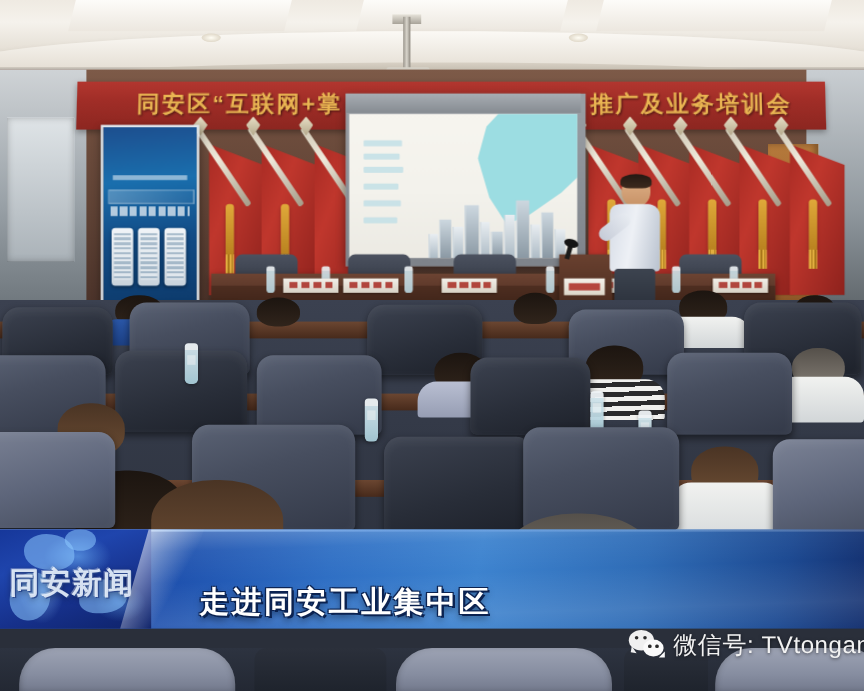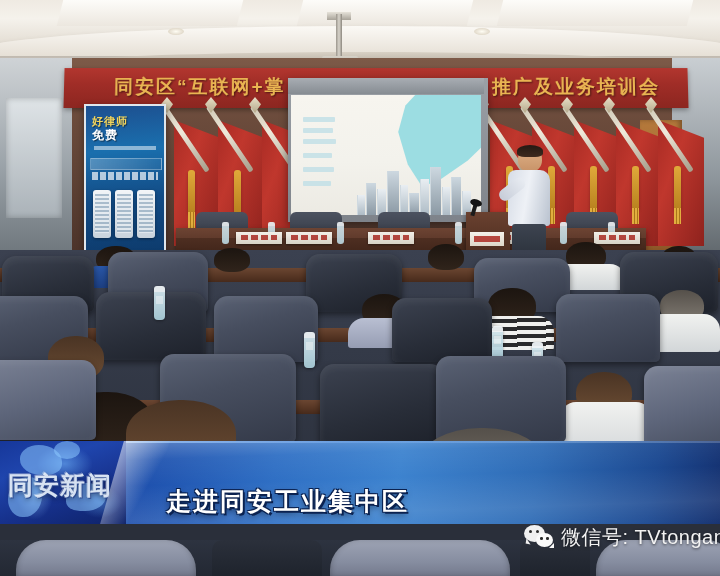--- a/index.html
+++ b/index.html
@@ -574,10 +574,6 @@
   </div>
 
   <div class="poster">
-    <div class="poster-head">
-      <div class="poster-h1">好律师</div>
-      <div class="poster-h2">免费</div>
-    </div>
     <div class="poster-sub"></div>
     <div class="poster-band"></div>
     <div class="poster-title2"></div>

